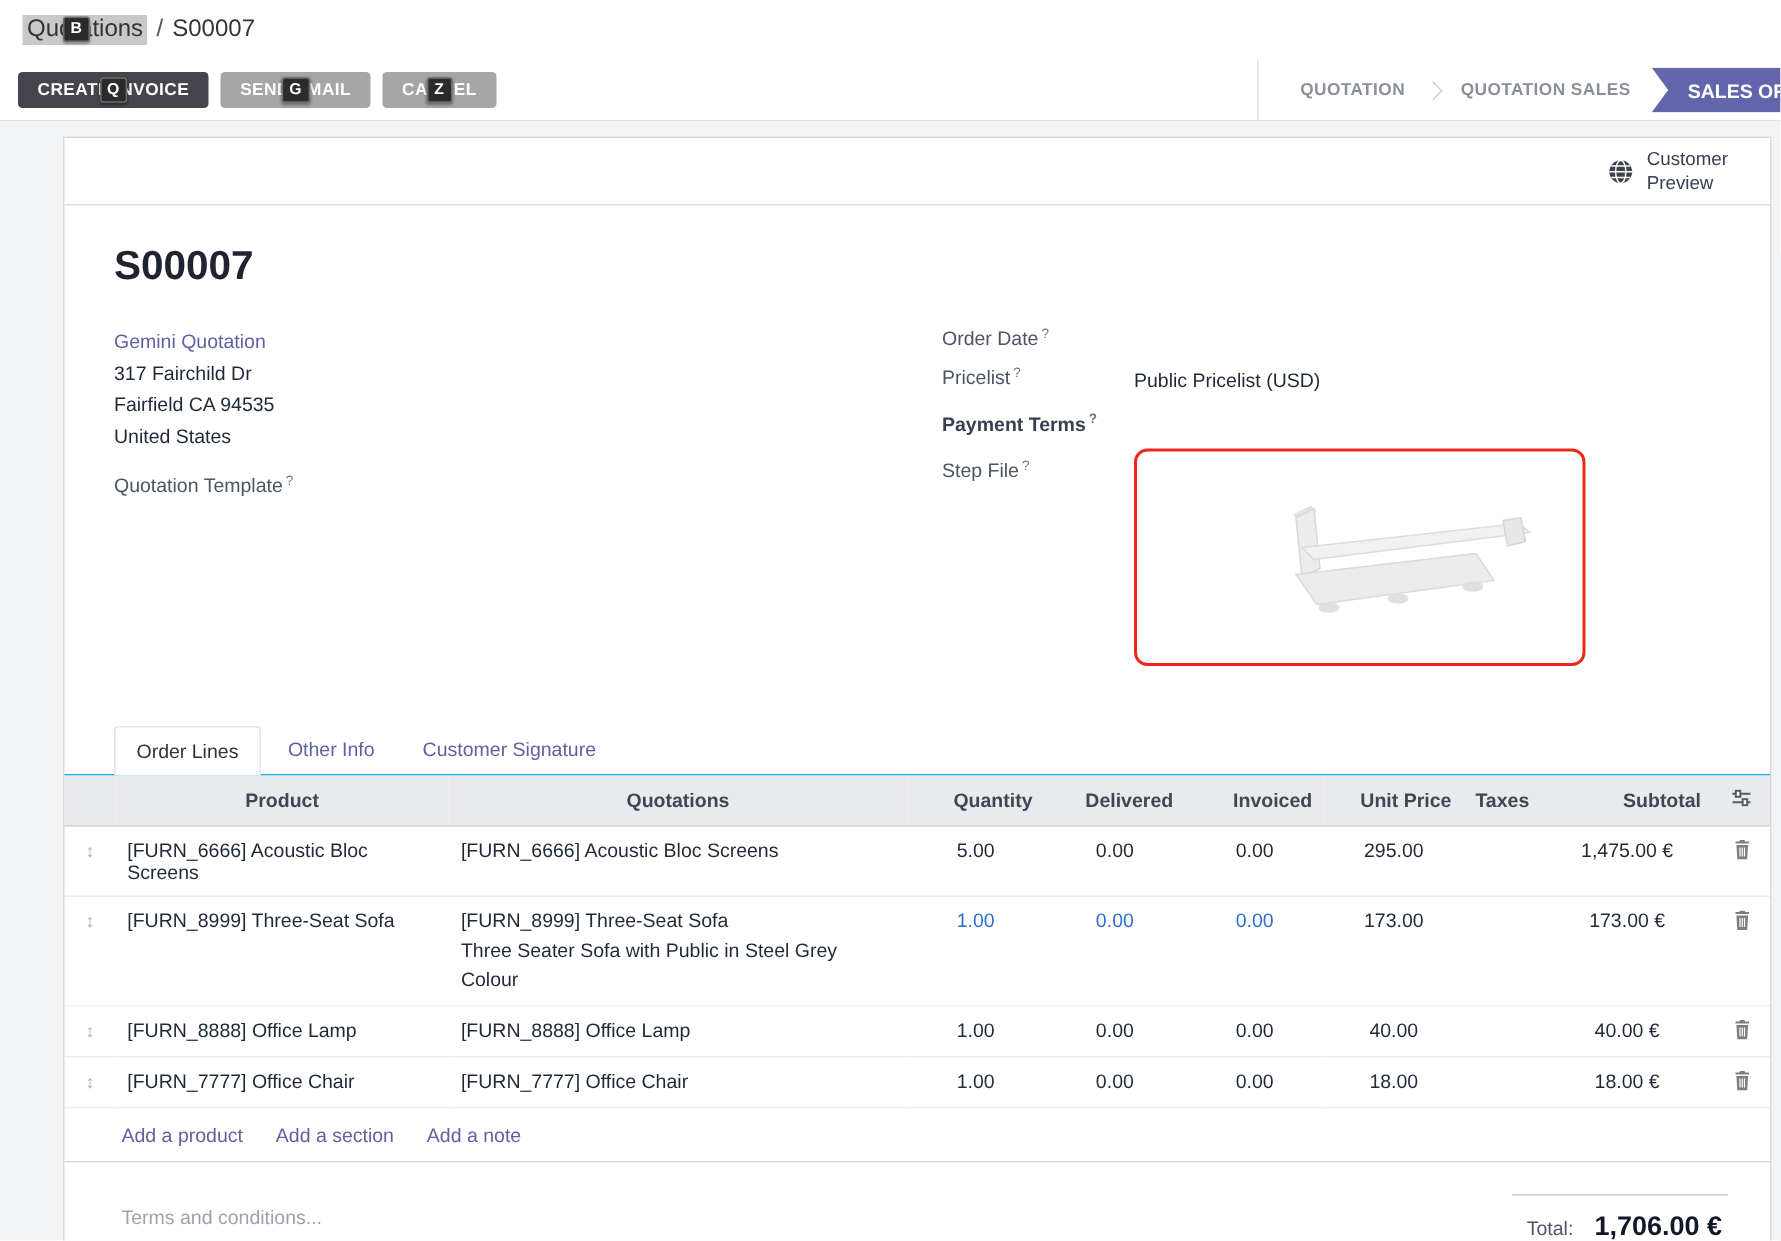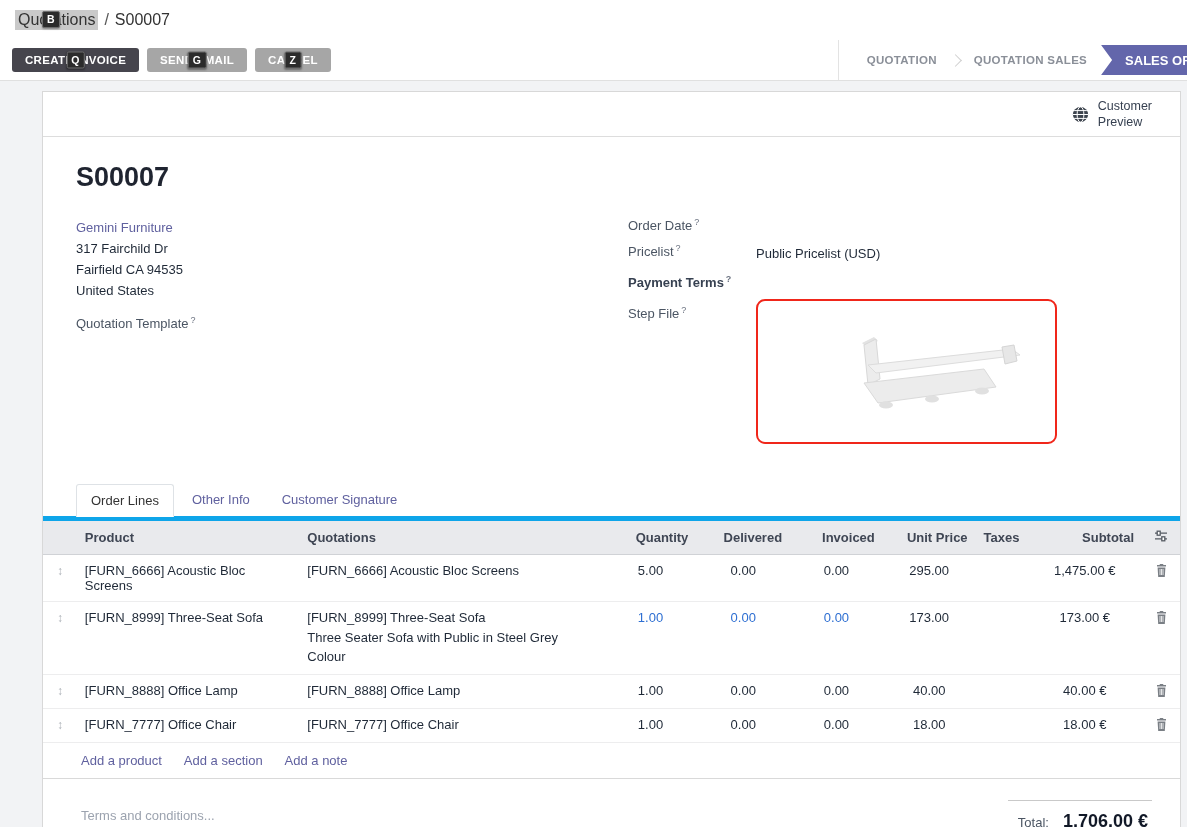--- a/index.html
+++ b/index.html
@@ -155,7 +155,7 @@
       <div class="col-left">
         <div class="field field-customer">
           <div class="fvalue">
-            <div class="link">Gemini Furniture</div>
+            <div class="link">Gemini Quotation</div>
             <div>317 Fairchild Dr</div>
             <div>Fairfield CA 94535</div>
             <div>United States</div>

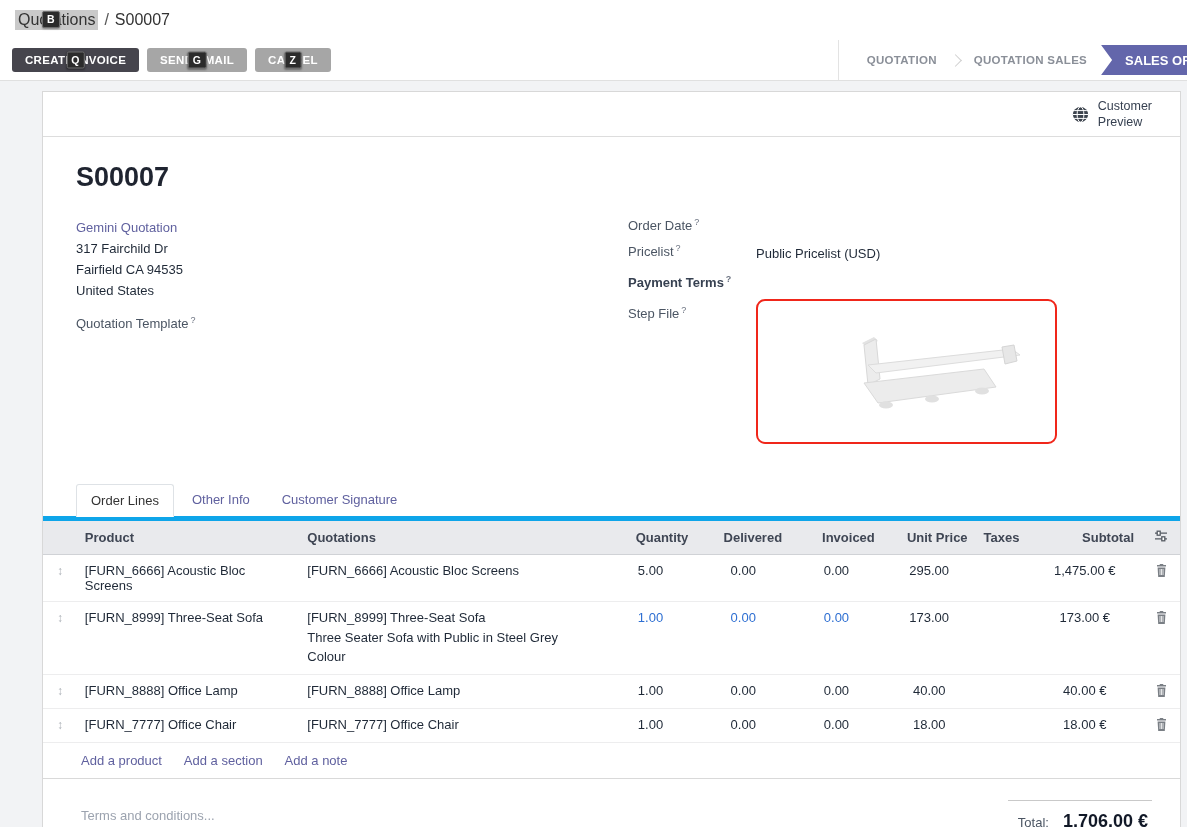--- a/index.html
+++ b/index.html
@@ -66,7 +66,7 @@
   .step-box svg{transform:translateX(32px)}
 
   
-  .tabs{display:flex;padding-left:33px;border-bottom:5px solid #0ea5e9}
+  .tabs{display:flex;padding-left:33px;border-bottom:1px solid #0ea5e9}
   .tab{padding:8px 14px;color:#60619f;cursor:pointer;margin-right:4px}
   .tab.active{background:#fff;border:1px solid #dee2e6;border-bottom:1px solid #fff;margin-bottom:-1px;
     border-radius:3px 3px 0 0;color:#333}

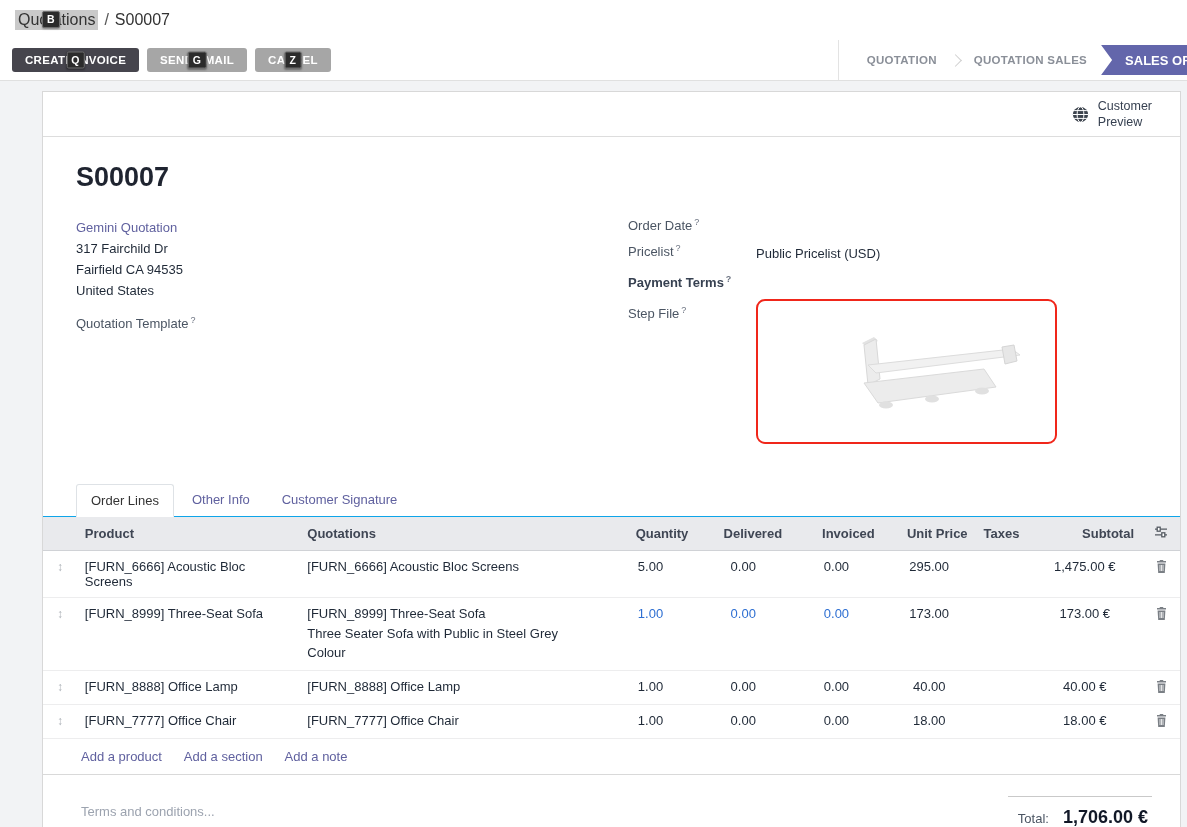--- a/index.html
+++ b/index.html
@@ -74,7 +74,7 @@
   
   table{width:100%;border-collapse:collapse;font-size:13px}
   thead th{background:#e9eaed;border-bottom:1px solid #d0d2d6;padding:9px 8px;font-weight:700;color:#3f4654;white-space:nowrap}
-  .ta-l{text-align:left}.ta-r{text-align:right}
+  .ta-l{text-align:center}.ta-r{text-align:right}
   tbody td{padding:8px;border-bottom:1px solid #ededee;color:#1f2937;vertical-align:top}
   td.num,th.num{text-align:center;white-space:nowrap}
   .handle{color:#adb2b8;font-size:12px;text-align:center;cursor:grab;padding-top:9px}

